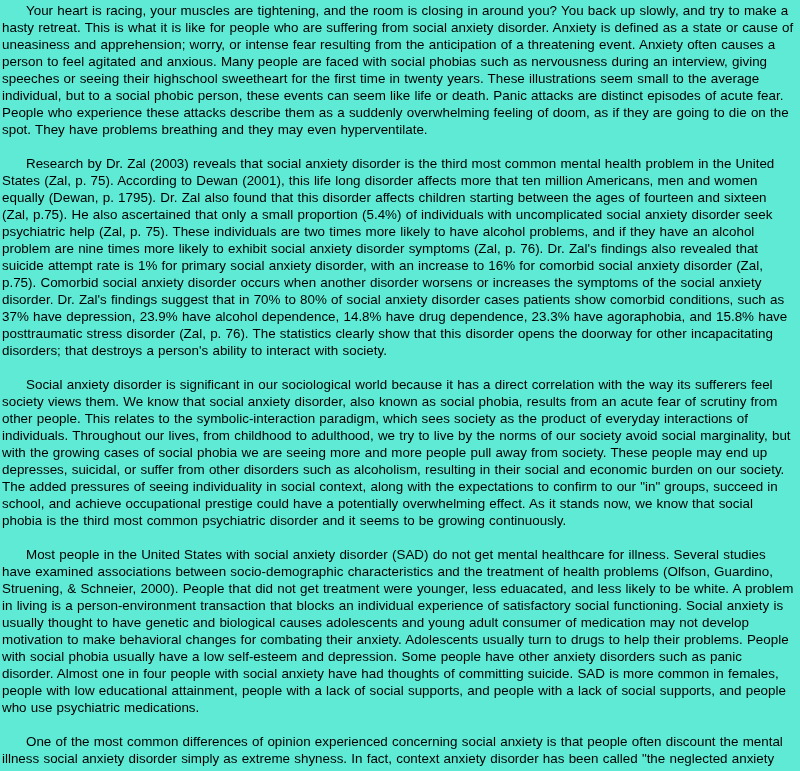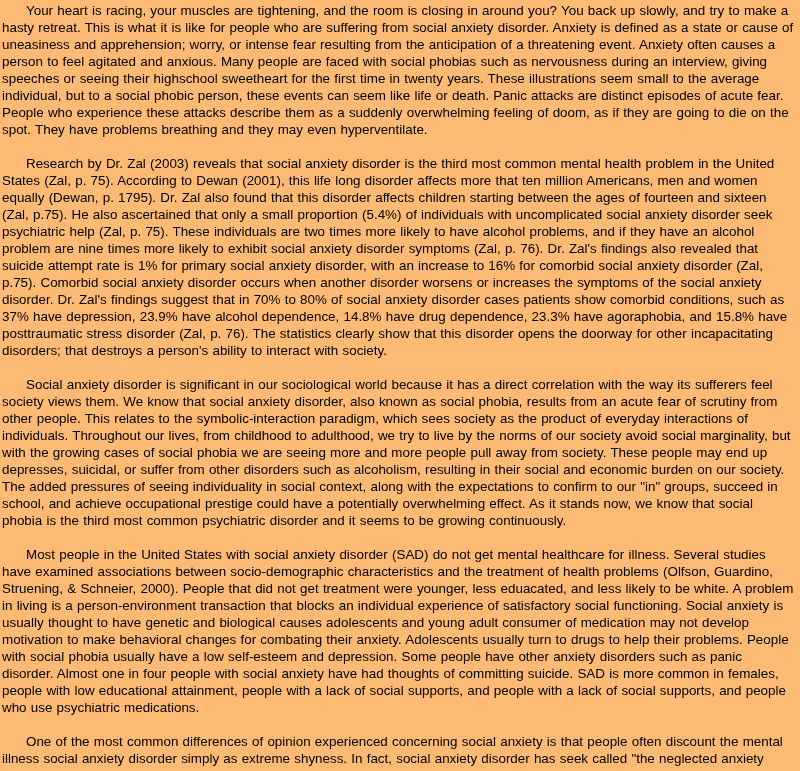--- a/index.html
+++ b/index.html
@@ -13,7 +13,7 @@
     overflow: hidden;
     box-sizing: border-box;
     padding: 2px 6px 0 2px;
-    background: #fdba74;
+    background: #5eead4;
     font-family: "Liberation Sans", "DejaVu Sans", sans-serif;
     font-size: 13.4px;
     line-height: 17px;

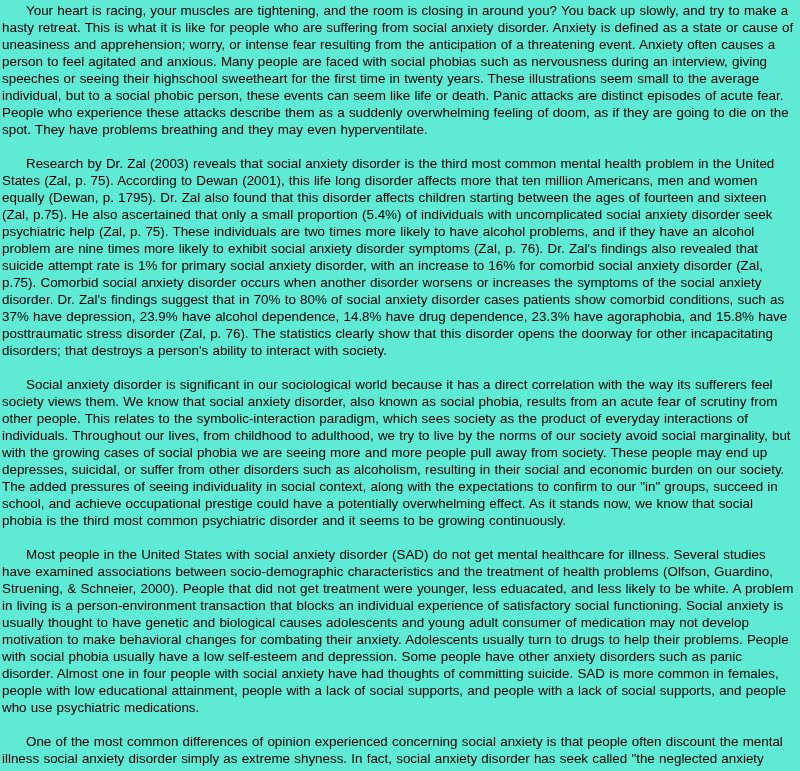--- a/index.html
+++ b/index.html
@@ -34,7 +34,7 @@
   <p>Research by Dr. Zal (2003) reveals that social anxiety disorder is the third most common mental health problem in the United States (Zal, p. 75). According to Dewan (2001), this life long disorder affects more that ten million Americans, men and women equally (Dewan, p. 1795). Dr. Zal also found that this disorder affects children starting between the ages of fourteen and sixteen (Zal, p.75). He also ascertained that only a small proportion (5.4%) of individuals with uncomplicated social anxiety disorder seek psychiatric help (Zal, p. 75). These individuals are two times more likely to have alcohol problems, and if they have an alcohol problem are nine times more likely to exhibit social anxiety disorder symptoms (Zal, p. 76). Dr. Zal's findings also revealed that suicide attempt rate is 1% for primary social anxiety disorder, with an increase to 16% for comorbid social anxiety disorder (Zal, p.75). Comorbid social anxiety disorder occurs when another disorder worsens or increases the symptoms of the social anxiety disorder. Dr. Zal's findings suggest that in 70% to 80% of social anxiety disorder cases patients show comorbid conditions, such as 37% have depression, 23.9% have alcohol dependence, 14.8% have drug dependence, 23.3% have agoraphobia, and 15.8% have posttraumatic stress disorder (Zal, p. 76). The statistics clearly show that this disorder opens the doorway for other incapacitating disorders; that destroys a person's ability to interact with society.</p>
   <p>Social anxiety disorder is significant in our sociological world because it has a direct correlation with the way its sufferers feel society views them. We know that social anxiety disorder, also known as social phobia, results from an acute fear of scrutiny from other people. This relates to the symbolic-interaction paradigm, which sees society as the product of everyday interactions of individuals. Throughout our lives, from childhood to adulthood, we try to live by the norms of our society avoid social marginality, but with the growing cases of social phobia we are seeing more and more people pull away from society. These people may end up depresses, suicidal, or suffer from other disorders such as alcoholism, resulting in their social and economic burden on our society. The added pressures of seeing individuality in social context, along with the expectations to confirm to our "in" groups, succeed in school, and achieve occupational prestige could have a potentially overwhelming effect. As it stands now, we know that social phobia is the third most common psychiatric disorder and it seems to be growing continuously.</p>
   <p>Most people in the United States with social anxiety disorder (SAD) do not get mental healthcare for illness. Several studies have examined associations between socio-demographic characteristics and the treatment of health problems (Olfson, Guardino, Struening, &amp; Schneier, 2000). People that did not get treatment were younger, less eduacated, and less likely to be white. A problem in living is a person-environment transaction that blocks an individual experience of satisfactory social functioning. Social anxiety is usually thought to have genetic and biological causes adolescents and young adult consumer of medication may not develop motivation to make behavioral changes for combating their anxiety. Adolescents usually turn to drugs to help their problems. People with social phobia usually have a low self-esteem and depression. Some people have other anxiety disorders such as panic disorder. Almost one in four people with social anxiety have had thoughts of committing suicide. SAD is more common in females, people with low educational attainment, people with a lack of social supports, and people with a lack of social supports, and people who use psychiatric medications.</p>
-  <p>One of the most common differences of opinion experienced concerning social anxiety is that people often discount the mental illness social anxiety disorder simply as extreme shyness. In fact, social anxiety disorder has seek called "the neglected anxiety</p>
+  <p>One of the most common differences of opinion experienced concerning social anxiety is that people often discount the mental illness social anxiety disorder simply as extreme shyness. In fact, context anxiety disorder has been called "the neglected anxiety</p>
 </div>
 
 </body></html>

